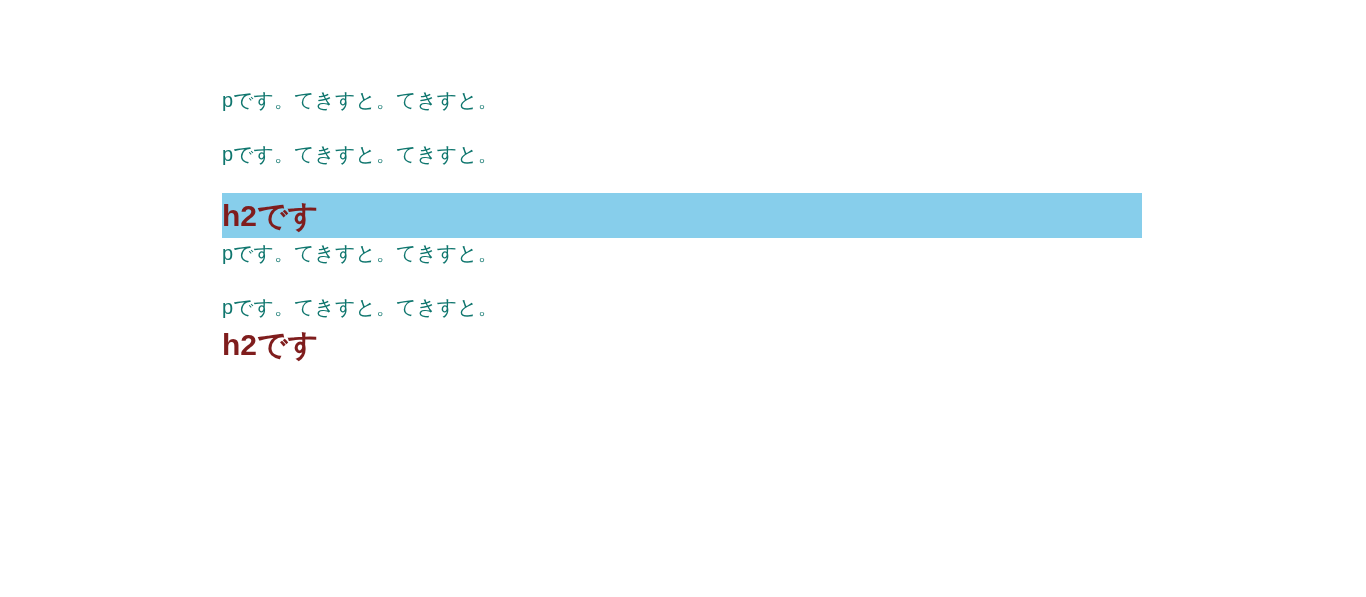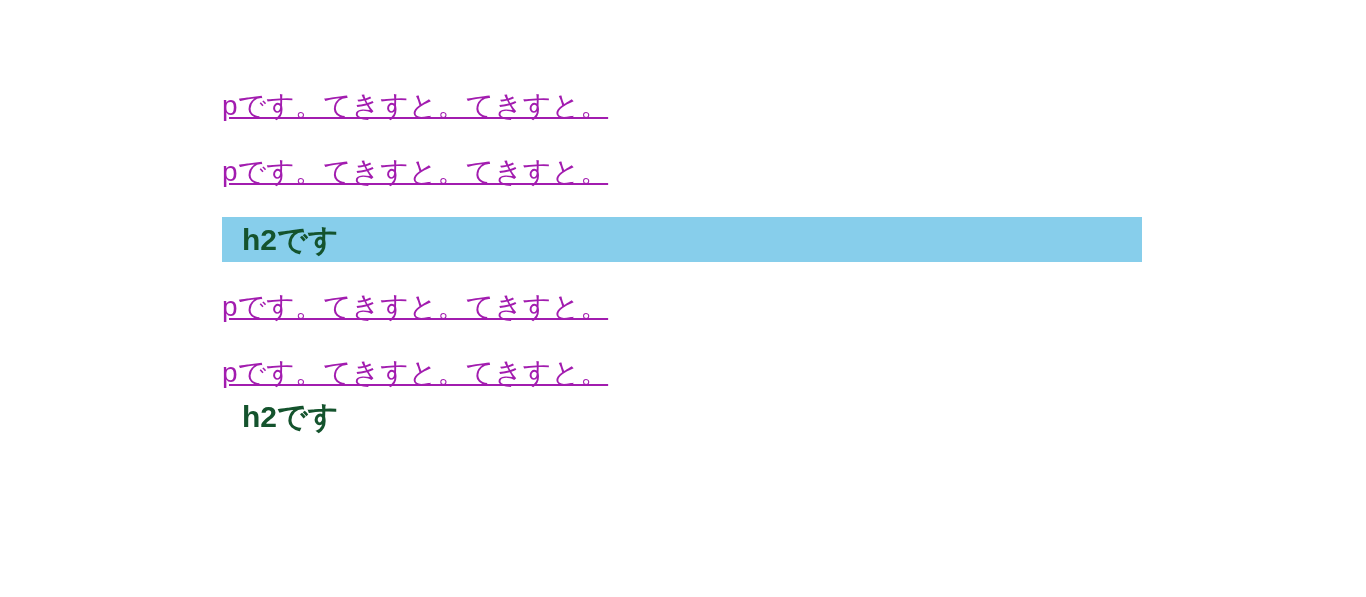--- a/index.html
+++ b/index.html
@@ -19,12 +19,11 @@
       width: 920px;
     }
     .para {
-      font-size: 28px;
+      font-size: 20px;
       line-height: 1.5;
-      color: #a21caf;
+      color: #0f766e;
       font-weight: 400;
       margin-bottom: 24px;
-      text-decoration: underline;
     }
     .para:last-of-type {
       margin-bottom: 0;

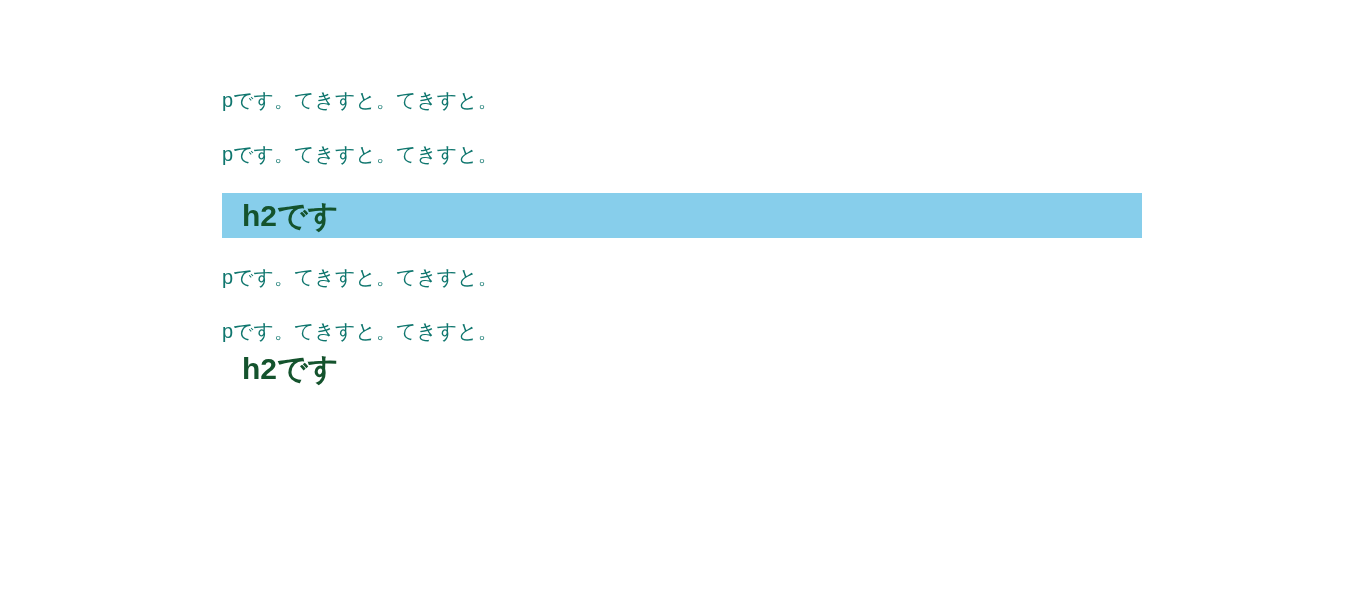--- a/index.html
+++ b/index.html
@@ -31,10 +31,8 @@
     .heading {
       font-size: 30px;
       font-weight: 700;
-      color: #14532d;
+      color: #7f1d1d;
       line-height: 1.5;
-      margin-bottom: 24px;
-      padding-left: 20px;
     }
     .highlighted {
       background-color: #87ceeb;

